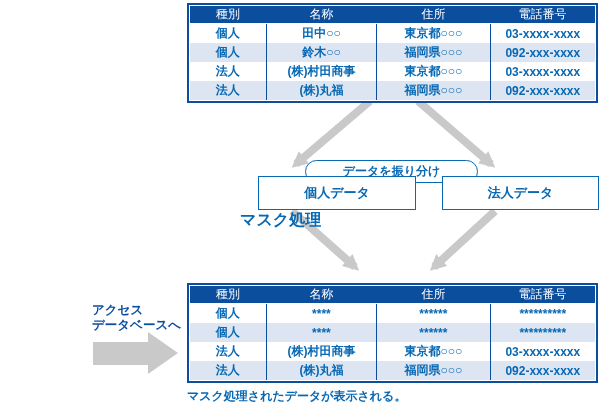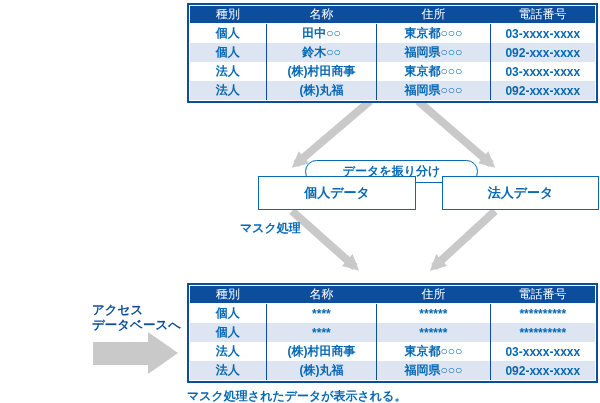--- a/index.html
+++ b/index.html
@@ -62,7 +62,7 @@
   }
   .fbox-personal  { left:226px; top:176px; width:158px; height:34px;margin-left:32px; }
   .fbox-corporate { left:442px; top:176px; width:157px; height:34px; }
-  .mask-label { position:absolute; left:240px; top:220px; color:var(--blue); font-size:12px; z-index:3; white-space:nowrap; }
+  .mask-label { position:absolute; left:240px; top:210px; color:var(--blue); font-size:16px; z-index:3; white-space:nowrap; }
   .caption    { position:absolute; left:187px; top:388px; color:var(--blue); font-size:12px; z-index:3; white-space:nowrap; }
 </style>
 </head>

